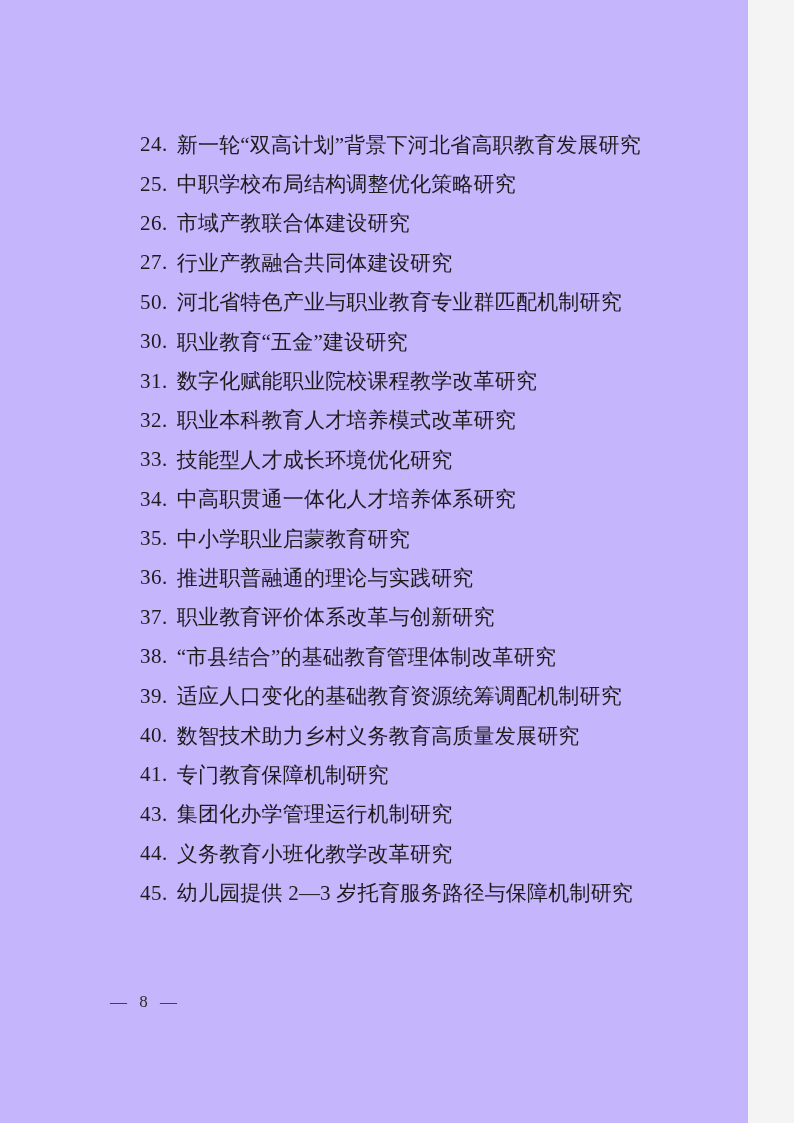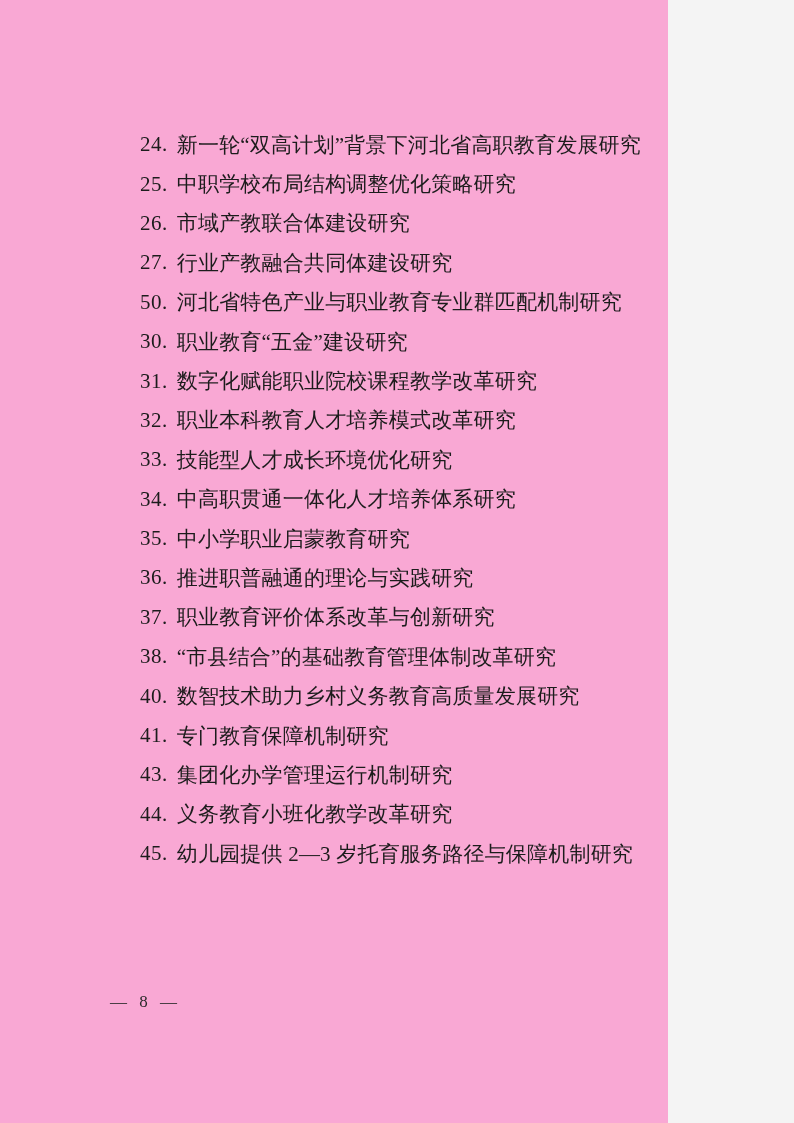--- a/index.html
+++ b/index.html
@@ -14,11 +14,12 @@
   }
   .page {
     position: relative;
-    width: 668px;
+    width: 724px;
     height: 1123px;
-    background: #f9a8d4;
+    background: #c4b5fd;
     color: #1a1a1a;
     overflow: hidden;
+    padding-left: 24px;
   }
   .topic-list {
     position: absolute;

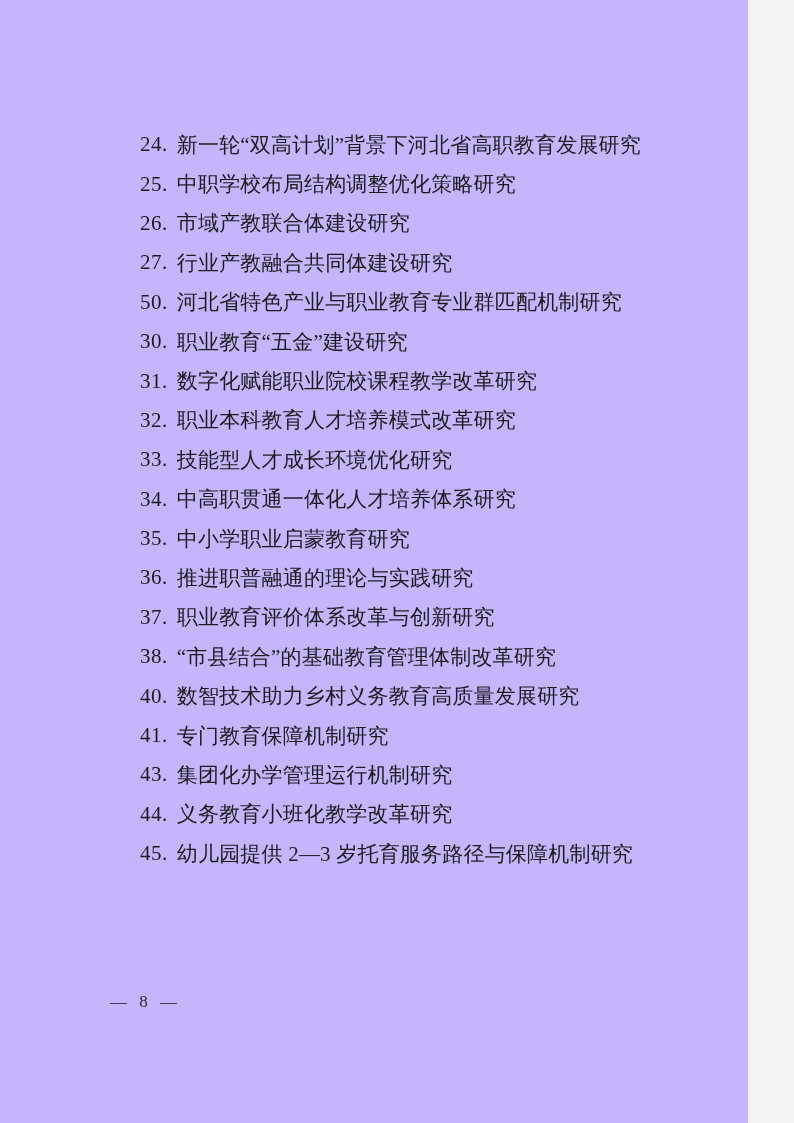--- a/index.html
+++ b/index.html
@@ -131,6 +131,10 @@
     <span class="topic-text">“市县结合”的基础教育管理体制改革研究</span>
   </div>
 
+  <div class="topic-item">
+    <span class="topic-num">39.</span>
+    <span class="topic-text">适应人口变化的基础教育资源统筹调配机制研究</span>
+  </div>
 
   <div class="topic-item">
     <span class="topic-num">40.</span>

